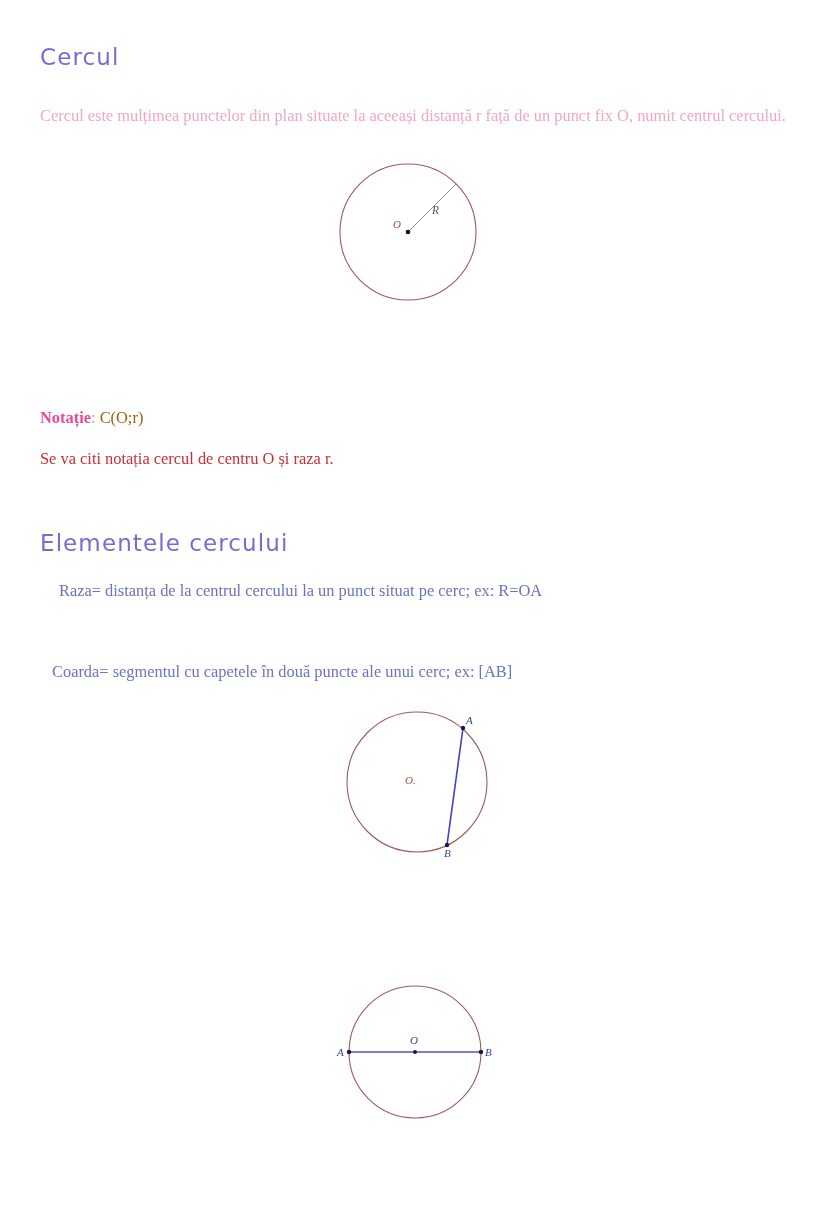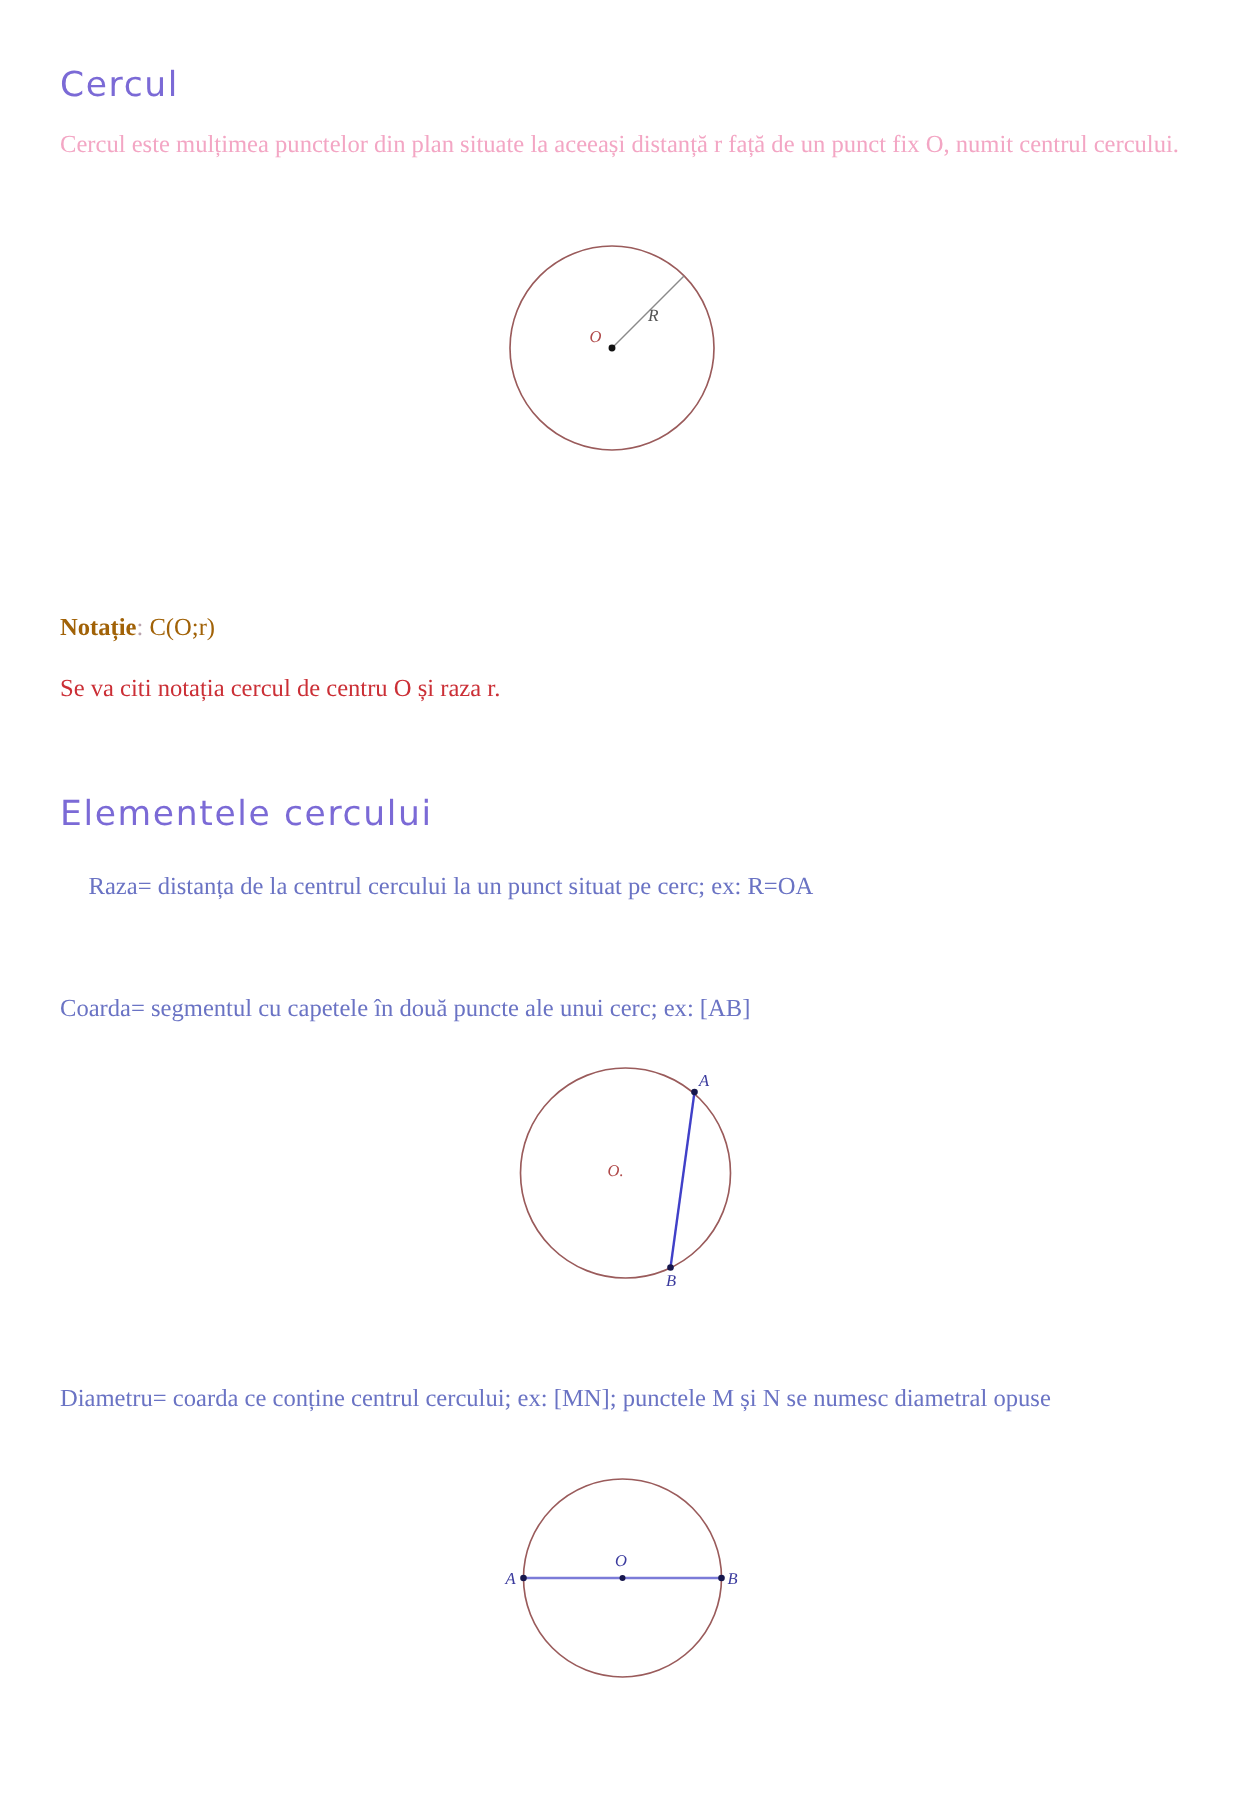--- a/index.html
+++ b/index.html
@@ -76,7 +76,7 @@
 
   <div class="heading-comic" style="top:44px;">Cercul</div>
 
-  <div class="para pink w-740" style="top:84px;">Cercul este mulțimea punctelor din plan situate la aceeași distanță r față de un punct fix O, numit centrul cercului.</div>
+  <div class="para pink w-740" style="top:104px;">Cercul este mulțimea punctelor din plan situate la aceeași distanță r față de un punct fix O, numit centrul cercului.</div>
 
   <div class="figure" style="left:330px; top:150px;">
     <svg width="170" height="165" viewBox="0 0 170 165">

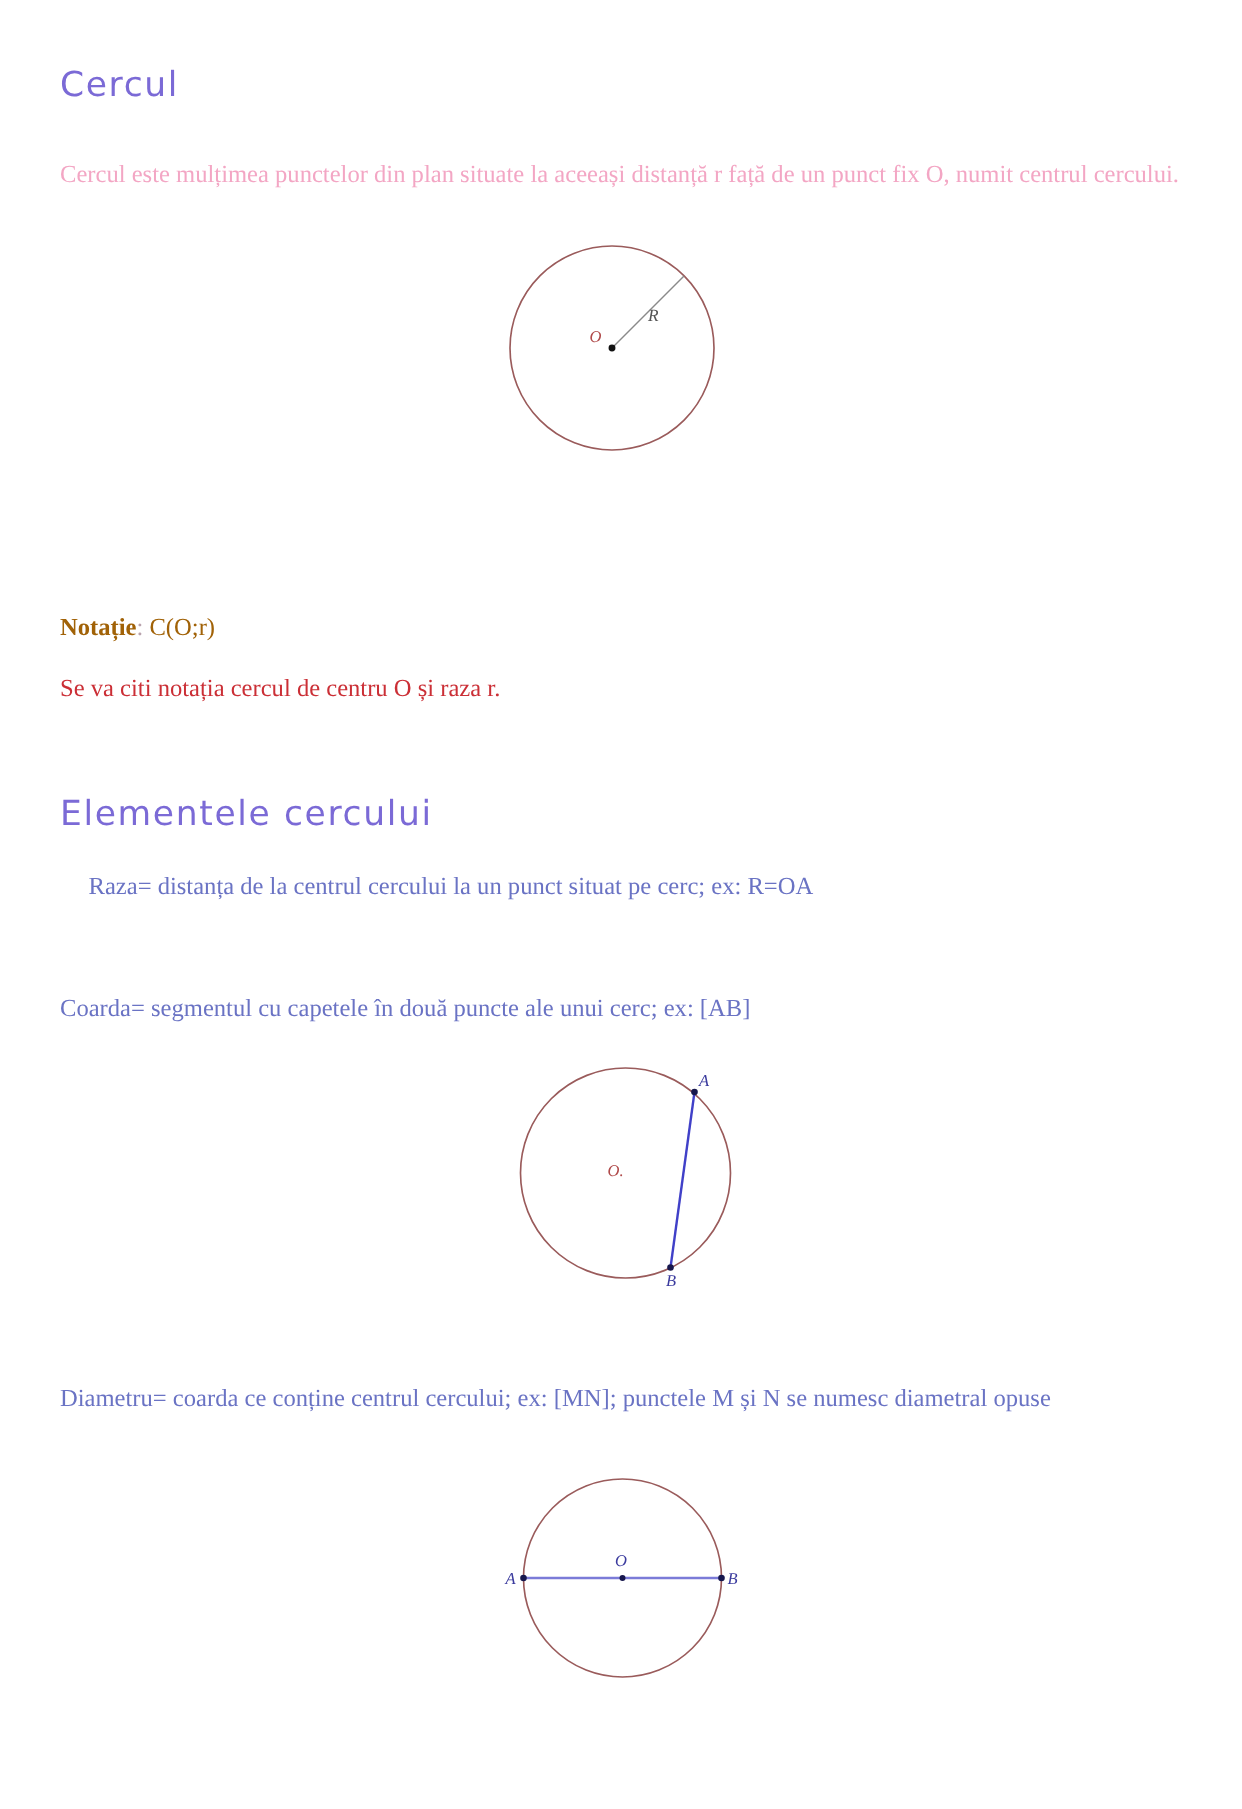--- a/index.html
+++ b/index.html
@@ -53,7 +53,7 @@
 
   .lbl-bold {
     font-weight: bold;
-    color: #a16207;
+    color: #ec4899;
   }
   .lbl-sep { color: #b9a3ad; }
   .lbl-pink { color: #a16207; }

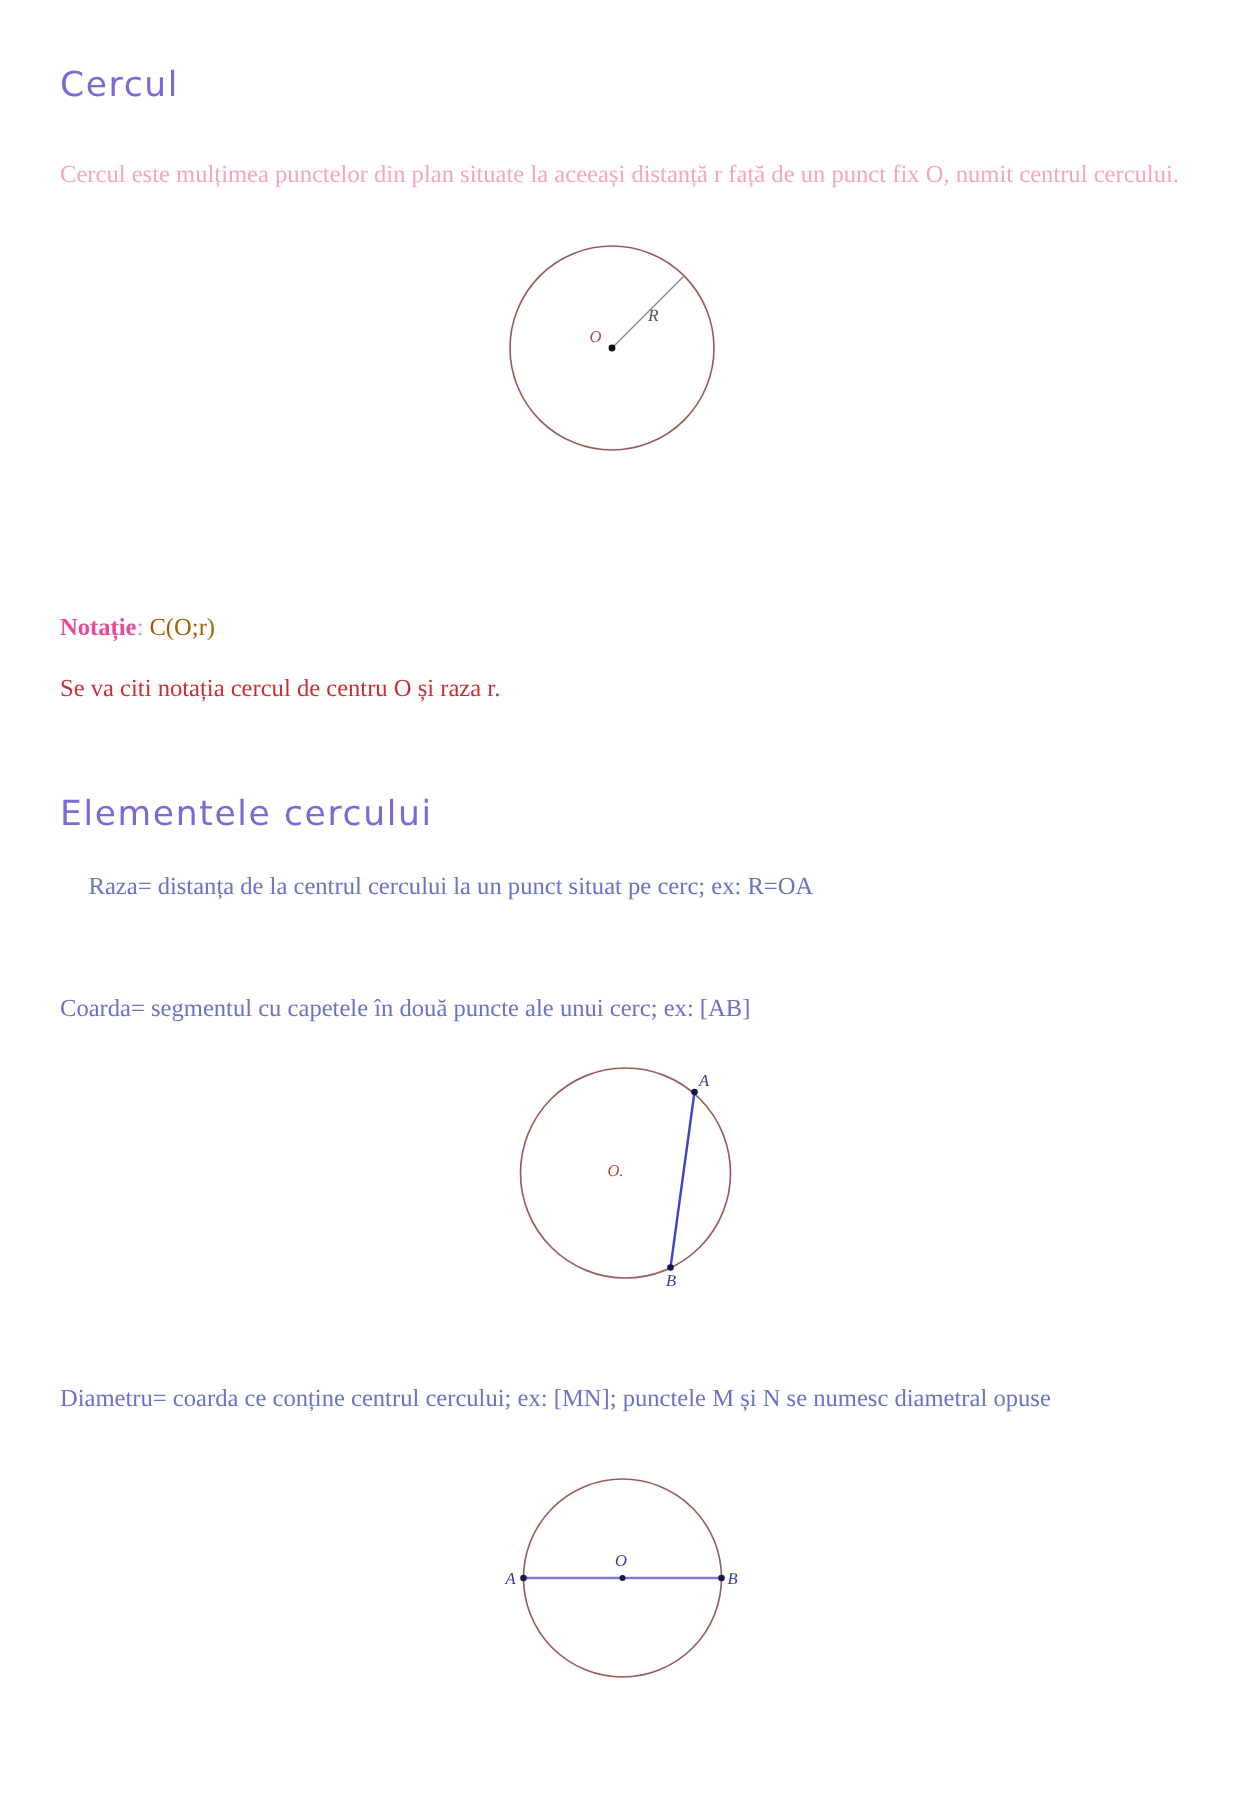--- a/index.html
+++ b/index.html
@@ -98,7 +98,7 @@
 
   <div class="para blue" style="top:579px; left:59px;">Raza= distanța de la centrul cercului la un punct situat pe cerc; ex: R=OA</div>
 
-  <div class="para blue" style="top:660px;">Coarda= segmentul cu capetele în două puncte ale unui cerc; ex: [AB]</div>
+  <div class="para blue" style="top:660px;margin-left:12px;">Coarda= segmentul cu capetele în două puncte ale unui cerc; ex: [AB]</div>
 
   <div class="figure" style="left:340px; top:702px;">
     <svg width="165" height="160" viewBox="0 0 165 160">

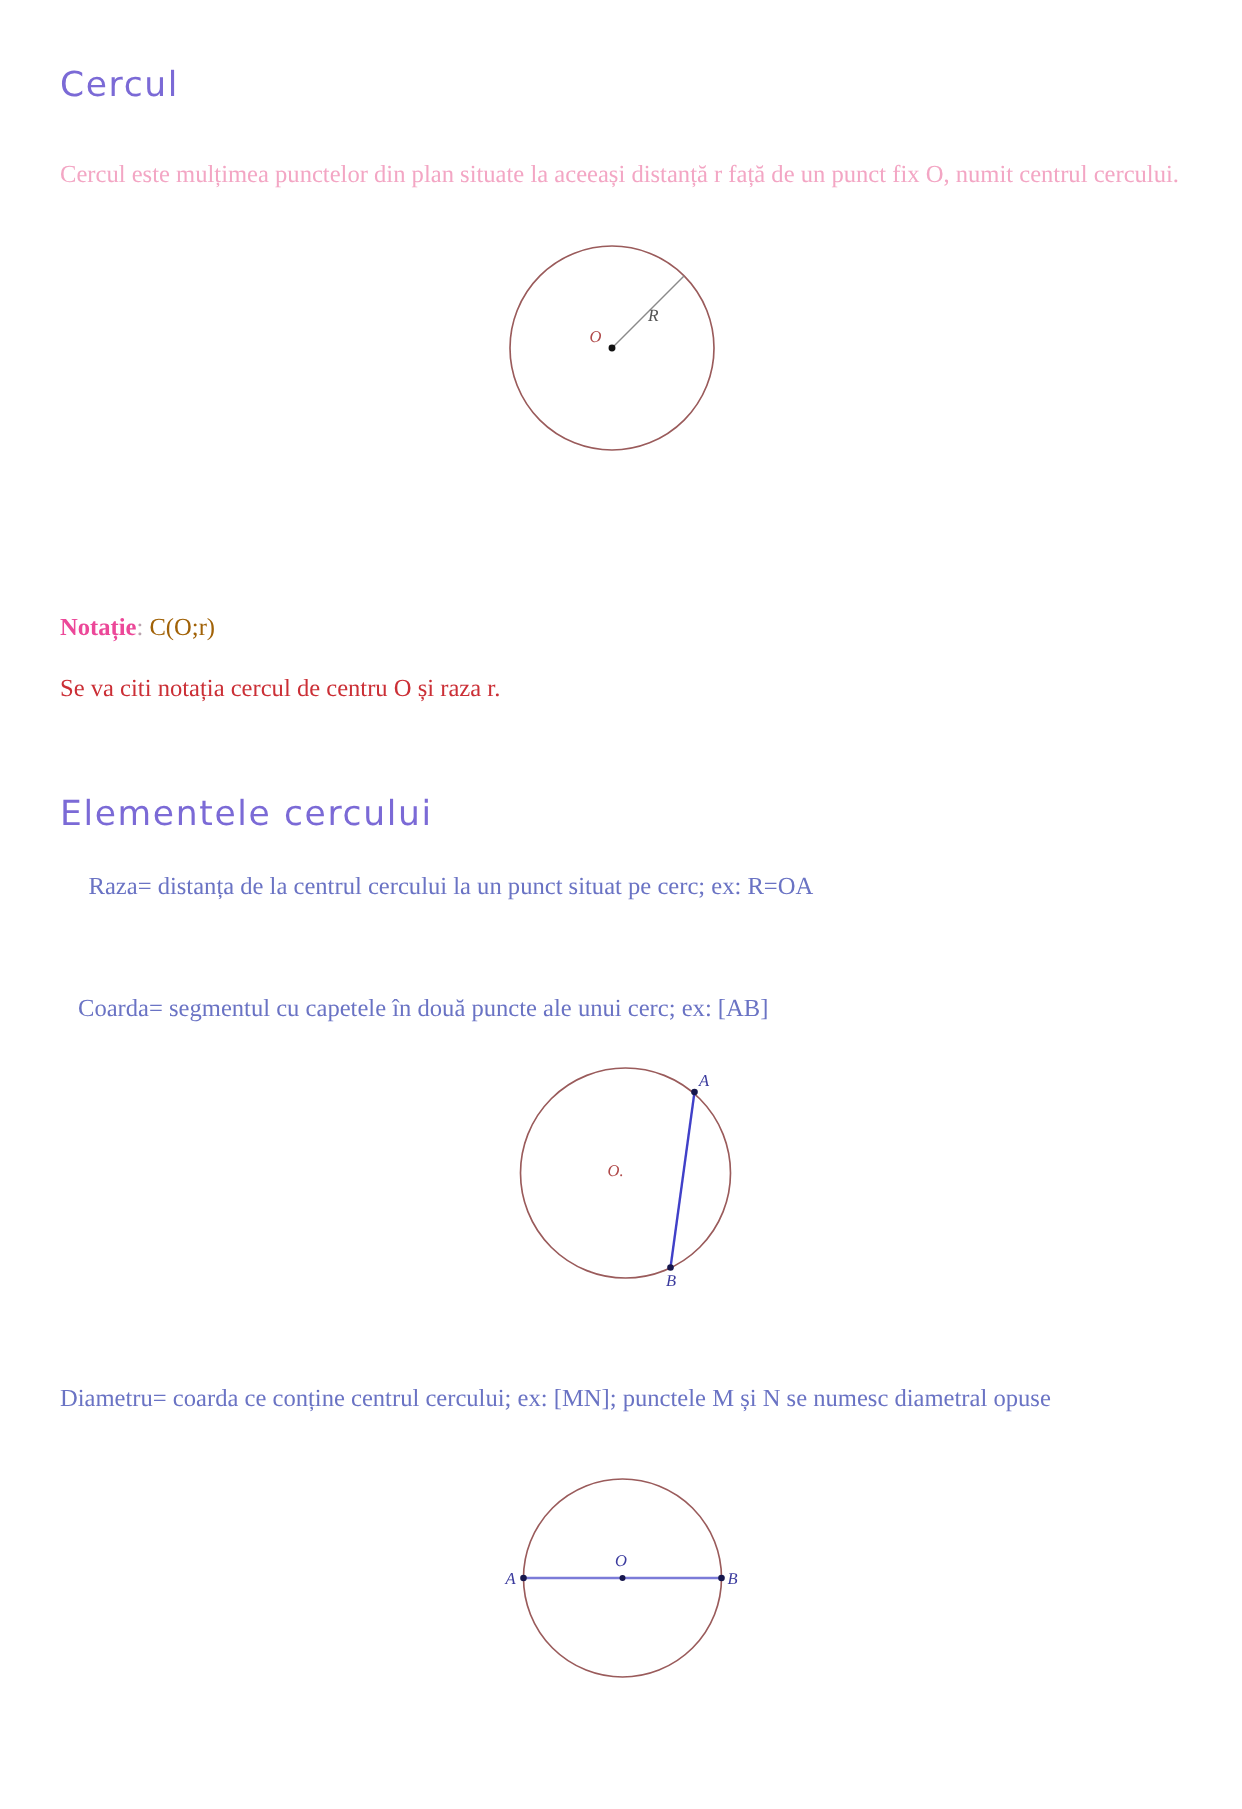--- a/index.html
+++ b/index.html
@@ -112,7 +112,6 @@
     </svg>
   </div>
 
-  <div class="para blue w-700" style="top:920px;">Diametru= coarda ce conține centrul cercului; ex: [MN]; punctele M și N se numesc diametral opuse</div>
 
   <div class="figure" style="left:332px; top:980px;">
     <svg width="180" height="170" viewBox="0 0 180 170">

